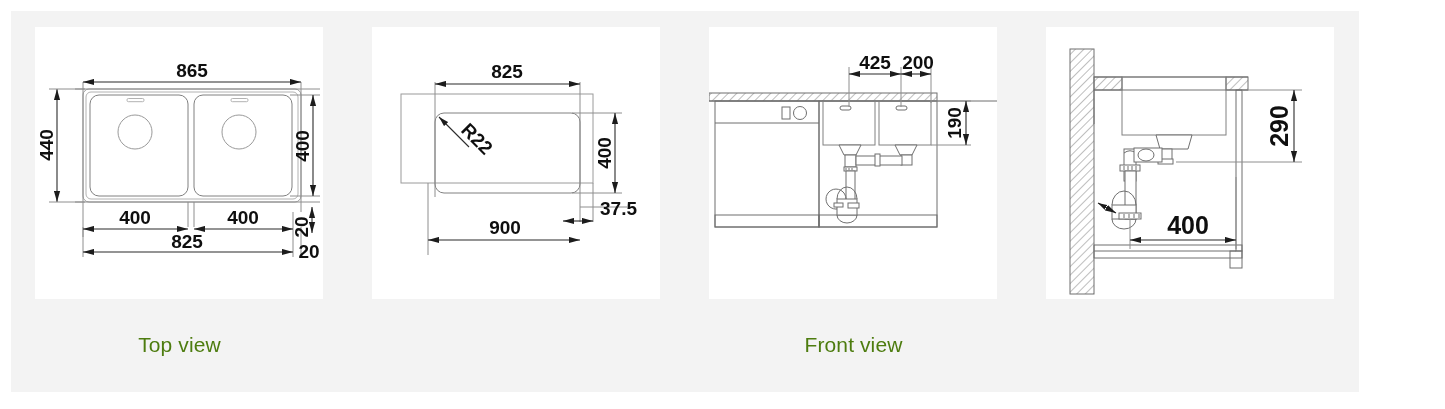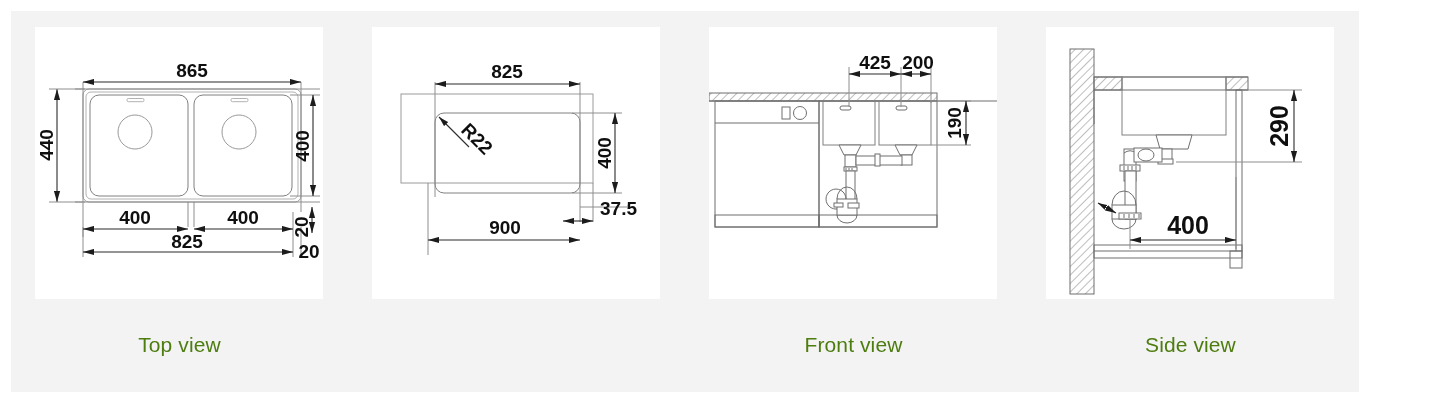--- a/index.html
+++ b/index.html
@@ -395,7 +395,6 @@
         </g>
       </svg>
     </div>
-    <div class="caption">Side view</div>
   </div>
 
 </div>

